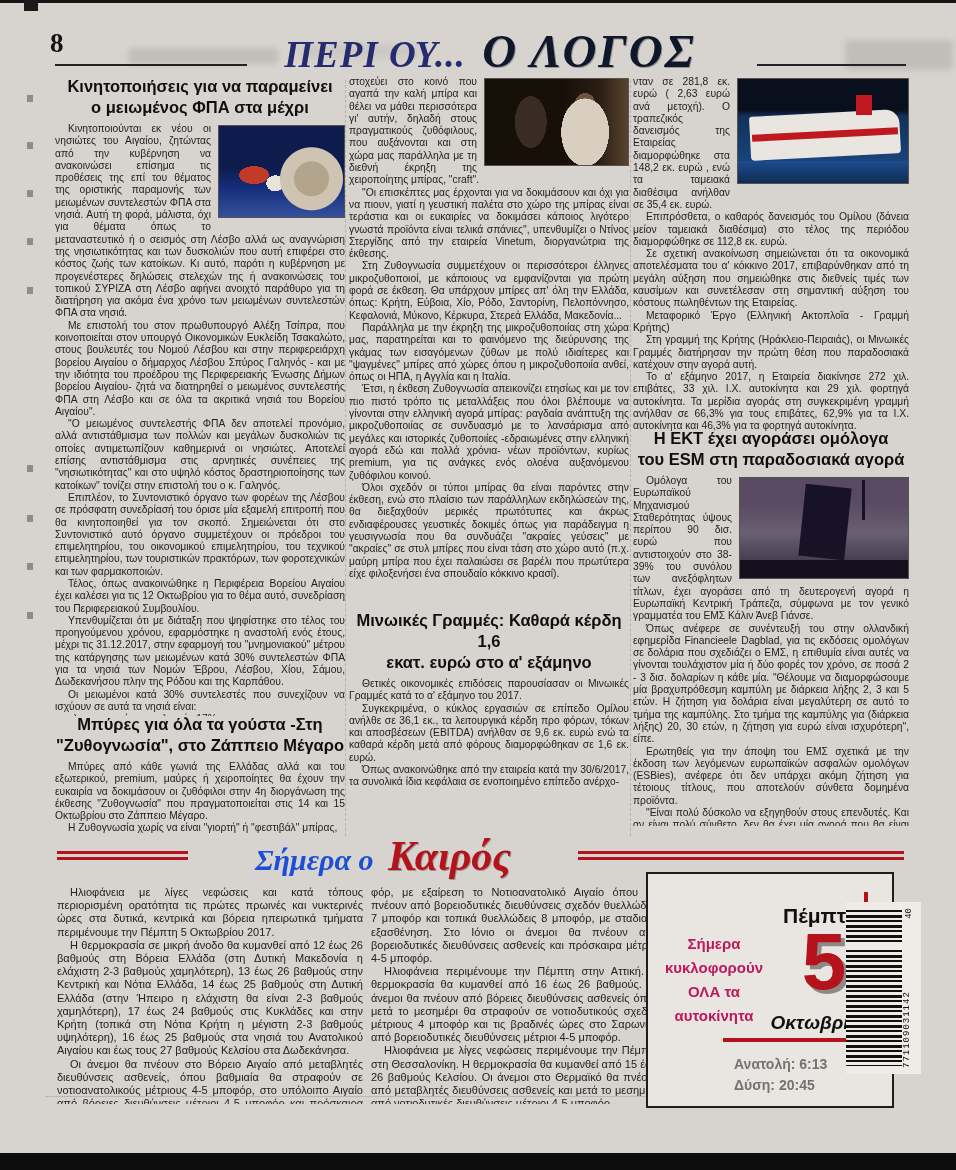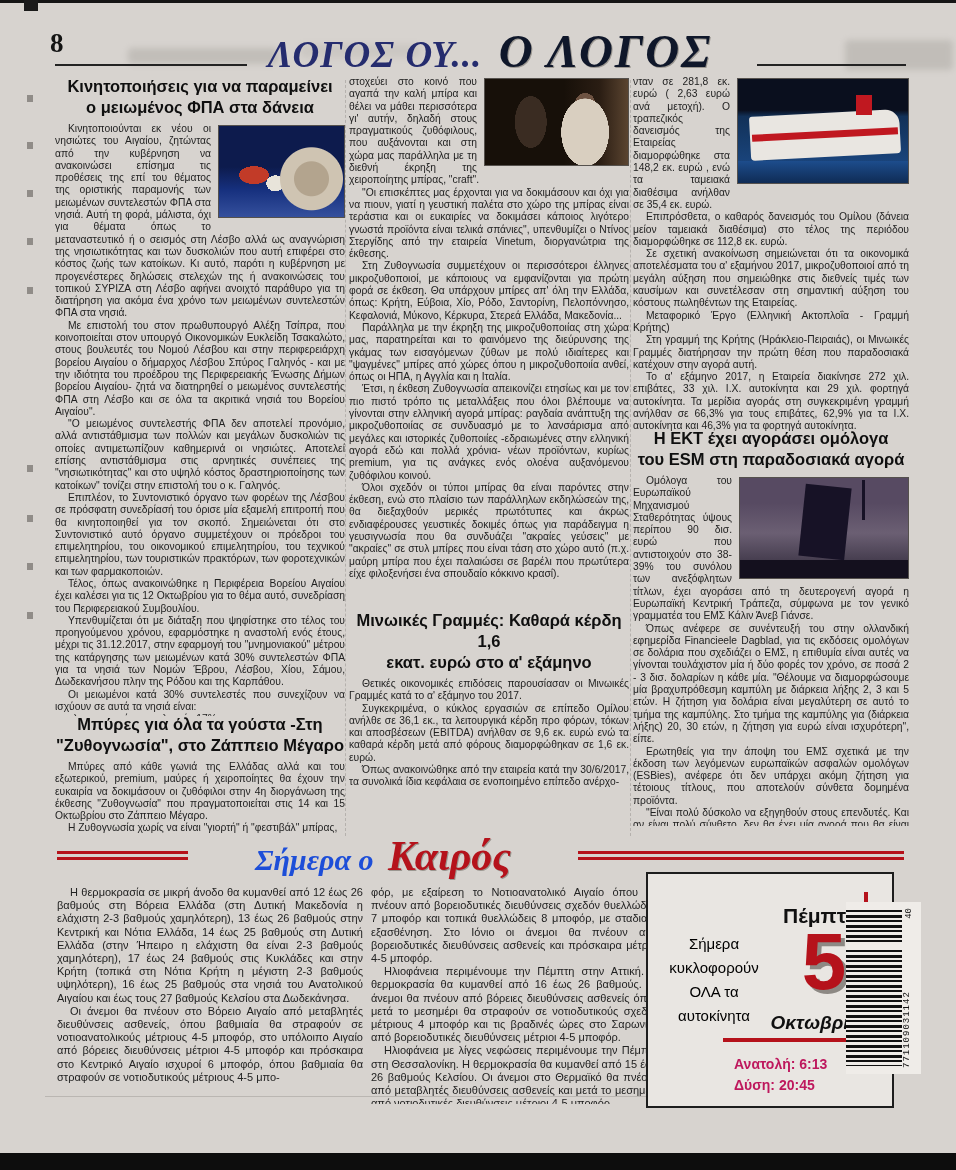--- a/index.html
+++ b/index.html
@@ -124,7 +124,7 @@
   <div class="hrule left"></div>
   <div class="hrule right"></div>
   <div class="masthead">
-    <span class="sec">ΛΟΓΟΣ ΟΥ...</span>
+    <span class="sec">ΠΕΡΙ ΟΥ...</span>
     <span class="paper">Ο ΛΟΓΟΣ</span>
   </div>
 

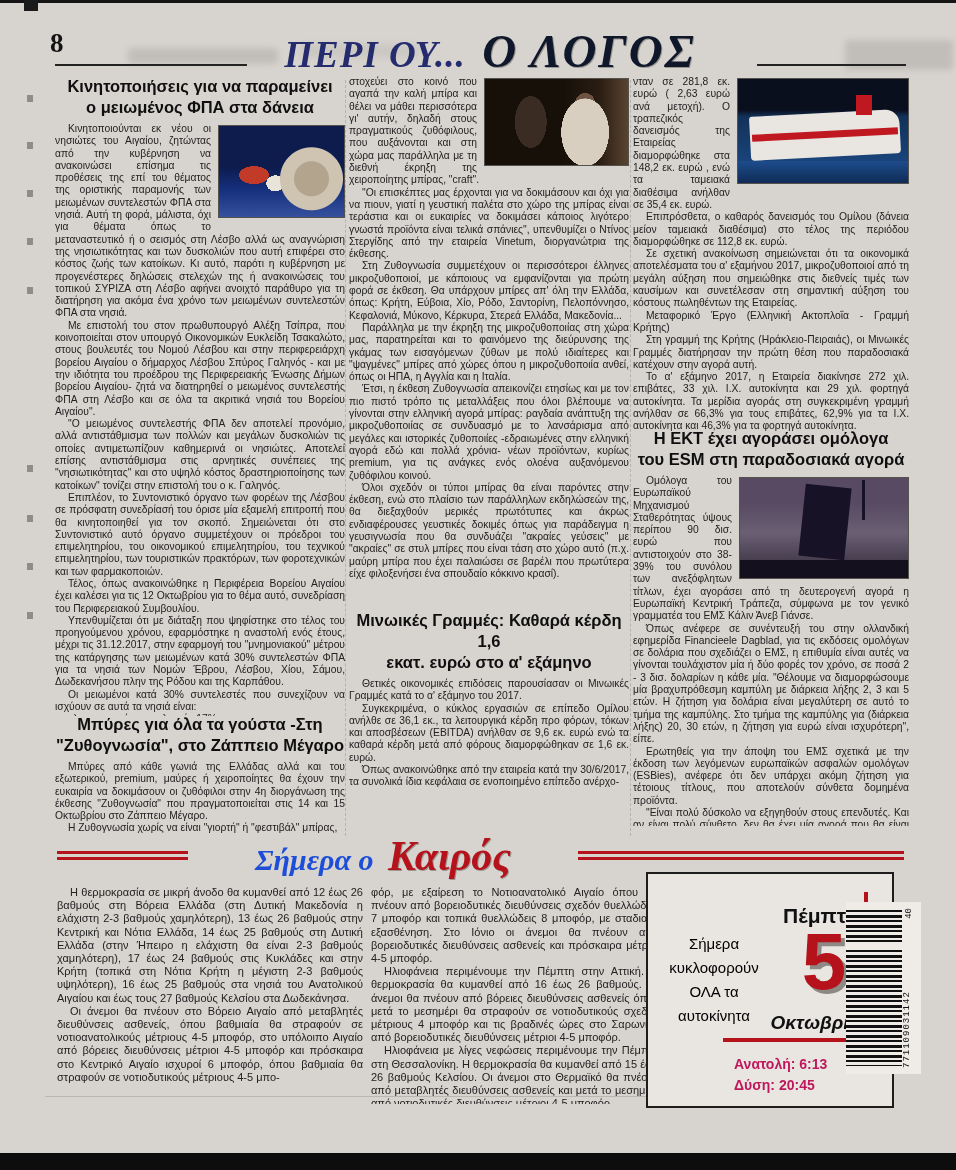--- a/index.html
+++ b/index.html
@@ -134,7 +134,7 @@
   <div class="block" style="left:55px;top:76px;width:290px;height:640px;">
     <h2 class="headline">
       <span>Κινητοποιήσεις για να παραμείνει</span>
-      <span>ο μειωμένος ΦΠΑ στα δάνεια</span>
+      <span>ο μειωμένος ΦΠΑ στα μέχρι</span>
     </h2>
     <div class="photo photo-food"></div>
     <p>Κινητοποιούνται εκ νέου οι νησιώτες του Αιγαίου, ζητώντας από την κυβέρνηση να ανακοινώσει επίσημα τις προθέσεις της επί του θέματος της οριστικής παραμονής των μειωμένων συντελεστών ΦΠΑ στα νησιά. Αυτή τη φορά, μάλιστα, όχι για θέματα όπως το μεταναστευτικό ή ο σεισμός στη Λέσβο αλλά ως αναγνώριση της νησιωτικότητας και των δυσκολιών που αυτή επιφέρει στο κόστος ζωής των κατοίκων. Κι αυτό, παρότι η κυβέρνηση με προγενέστερες δηλώσεις στελεχών της ή ανακοινώσεις του τοπικού ΣΥΡΙΖΑ στη Λέσβο αφήνει ανοιχτό παράθυρο για τη διατήρηση για ακόμα ένα χρόνο των μειωμένων συντελεστών ΦΠΑ στα νησιά.</p>

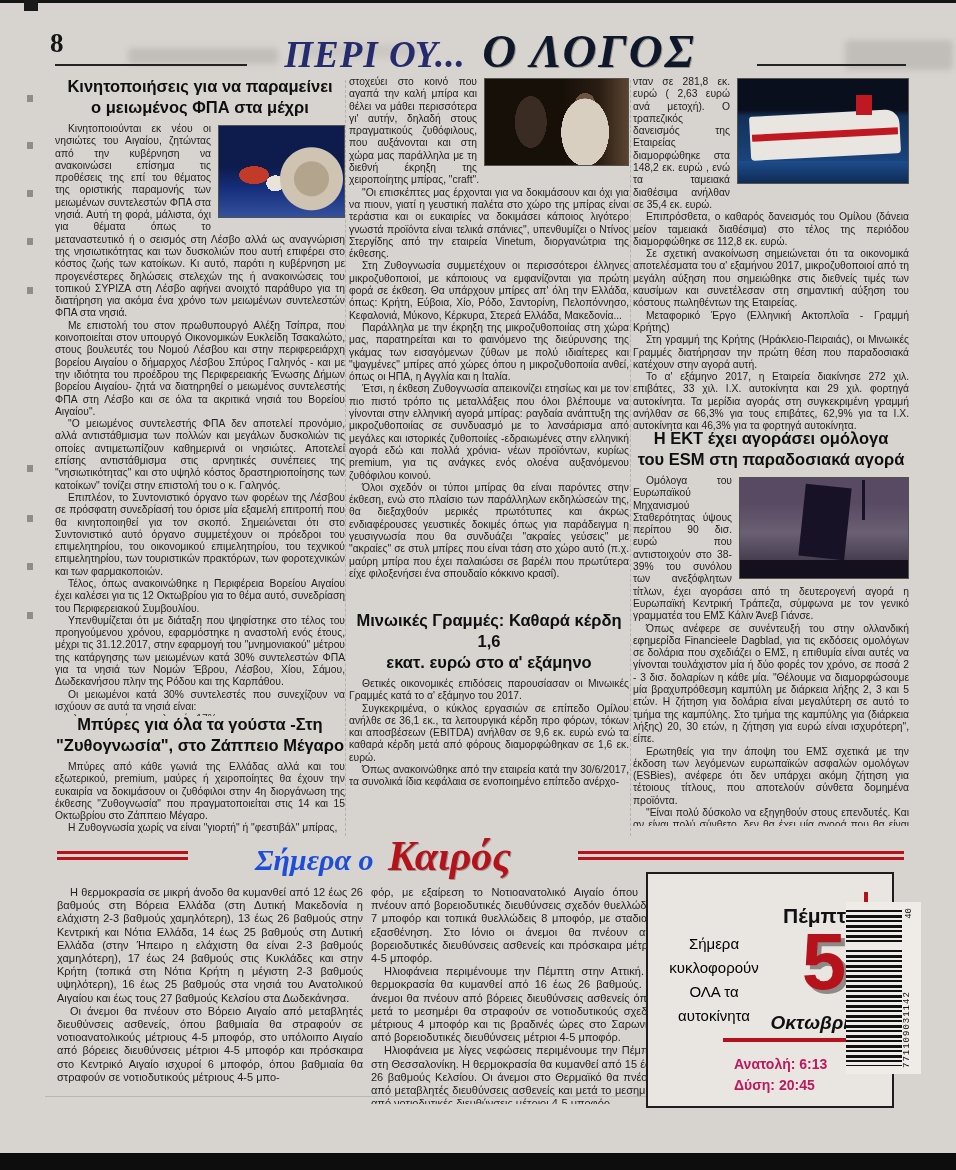--- a/index.html
+++ b/index.html
@@ -187,7 +187,7 @@
     </div>
     <p class="noindent">νταν σε  281,8 εκ. ευρώ ( 2,63 ευρώ ανά μετοχή). Ο τραπεζικός δανεισμός της Εταιρείας διαμορφώθηκε στα 148,2 εκ. ευρώ , ενώ τα ταμειακά διαθέσιμα ανήλθαν σε 35,4 εκ. ευρώ.</p>
     <p>Επιπρόσθετα, ο καθαρός δανεισμός του Ομίλου (δάνεια μείον ταμειακά διαθέσιμα) στο τέλος της περιόδου διαμορφώθηκε σε 112,8 εκ. ευρώ.</p>
-    <p>Σε σχετική ανακοίνωση σημειώνεται ότι τα οικονομικά αποτελέσματα του α' εξαμήνου 2017, μικροζυθοποιοί από τη μεγάλη αύξηση που σημειώθηκε στις διεθνείς τιμές των καυσίμων και συνετέλεσαν στη σημαντική αύξηση του κόστους πωληθέντων της Εταιρείας.</p>
+    <p>Σε σχετική ανακοίνωση σημειώνεται ότι τα οικονομικά αποτελέσματα του α' κόκκινο 2017, επιβαρύνθηκαν από τη μεγάλη αύξηση που σημειώθηκε στις διεθνείς τιμές των καυσίμων και συνετέλεσαν στη σημαντική αύξηση του κόστους πωληθέντων της Εταιρείας.</p>
     <p>Μεταφορικό Έργο (Ελληνική Ακτοπλοΐα - Γραμμή Κρήτης)</p>
     <p>Στη γραμμή της Κρήτης (Ηράκλειο-Πειραιάς), οι Μινωικές Γραμμές διατήρησαν την πρώτη θέση που παραδοσιακά κατέχουν στην αγορά αυτή.</p>
     <p>Το α' εξάμηνο 2017, η Εταιρεία διακίνησε 272 χιλ. επιβάτες, 33 χιλ. Ι.Χ. αυτοκίνητα και 29 χιλ. φορτηγά αυτοκίνητα. Τα μερίδια αγοράς στη συγκεκριμένη γραμμή ανήλθαν σε 66,3% για τους επιβάτες, 62,9% για τα Ι.Χ. αυτοκίνητα και 46,3% για τα φορτηγά αυτοκίνητα.</p>

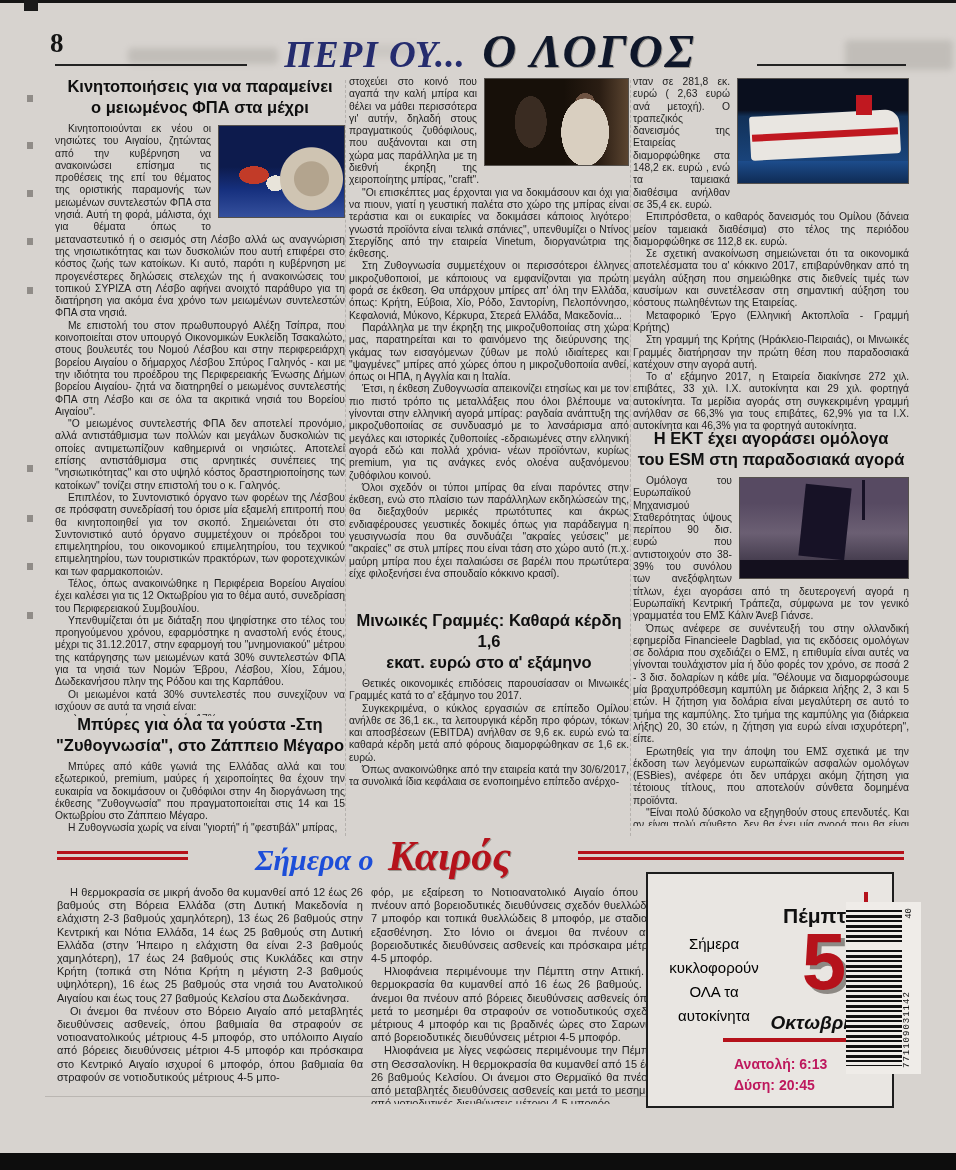--- a/index.html
+++ b/index.html
@@ -217,6 +217,7 @@
   </div>
 
   <div class="block wcol" style="left:57px;top:886px;width:306px;height:218px;">
+    <p>Ηλιοφάνεια με λίγες νεφώσεις και κατά τόπους περιορισμένη ορατότητα τις πρώτες πρωινές και νυκτερινές ώρες στα δυτικά, κεντρικά και βόρεια ηπειρωτικά τμήματα περιμένουμε την Πέμπτη 5 Οκτωβρίου 2017.</p>
     <p>Η θερμοκρασία σε μικρή άνοδο θα κυμανθεί από 12 έως 26 βαθμούς στη Βόρεια Ελλάδα (στη Δυτική Μακεδονία η ελάχιστη 2-3 βαθμούς χαμηλότερη), 13 έως 26 βαθμούς στην Κεντρική και Νότια Ελλάδα, 14 έως 25 βαθμούς στη Δυτική Ελλάδα (στην Ήπειρο η ελάχιστη θα είναι 2-3 βαθμούς χαμηλότερη), 17 έως 24 βαθμούς στις Κυκλάδες και στην Κρήτη (τοπικά στη Νότια Κρήτη η μέγιστη 2-3 βαθμούς υψηλότερη), 16 έως 25 βαθμούς στα νησιά του Ανατολικού Αιγαίου και έως τους 27 βαθμούς Κελσίου στα Δωδεκάνησα.</p>
     <p>Οι άνεμοι θα πνέουν στο Βόρειο Αιγαίο από μεταβλητές διευθύνσεις ασθενείς, όπου βαθμιαία θα στραφούν σε νοτιοανατολικούς μέτριους 4-5 μποφόρ, στο υπόλοιπο Αιγαίο από βόρειες διευθύνσεις μέτριοι 4-5 μποφόρ και πρόσκαιρα στο Κεντρικό Αιγαίο ισχυροί 6 μποφόρ, όπου βαθμιαία θα στραφούν σε νοτιοδυτικούς μέτριους 4-5 μπο-</p>
   </div>

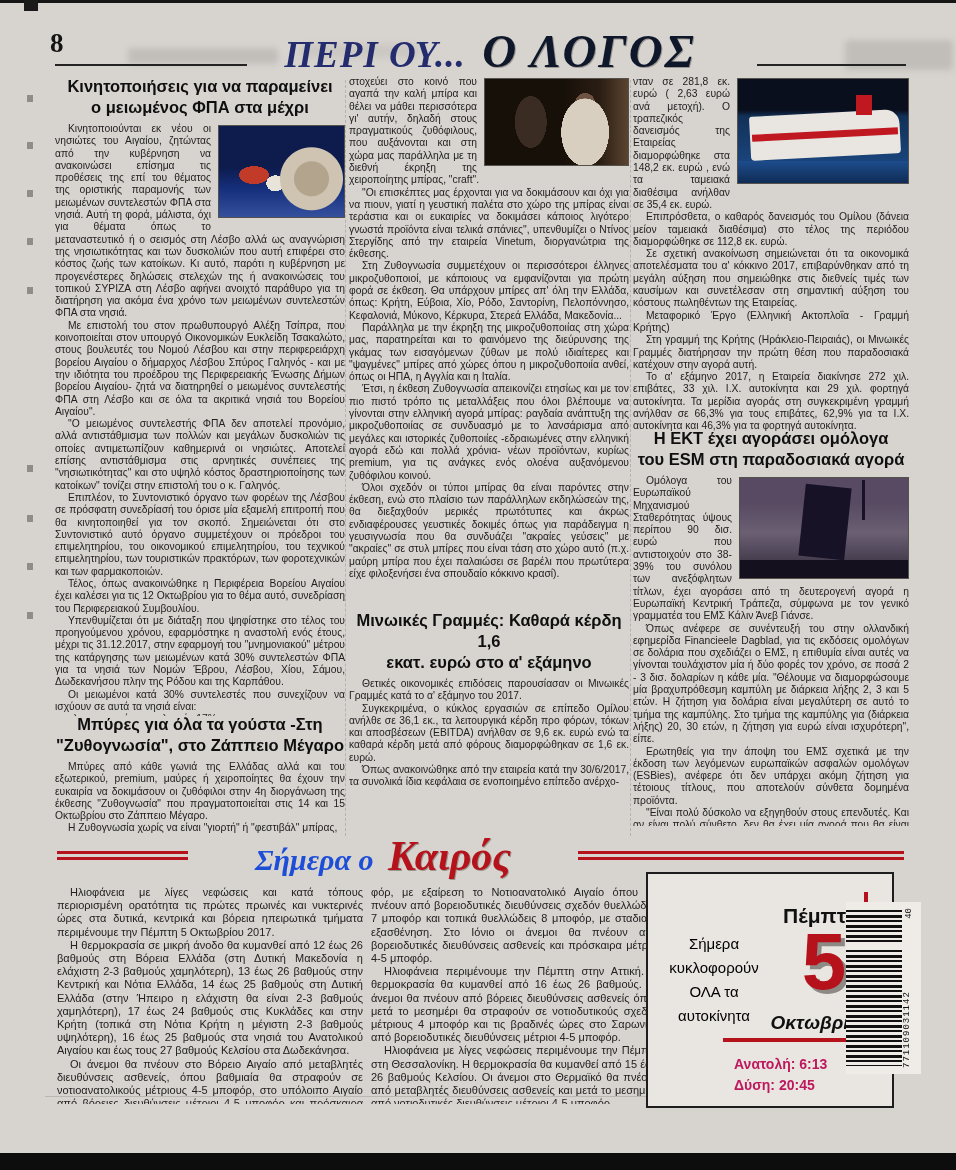--- a/index.html
+++ b/index.html
@@ -77,8 +77,8 @@
   
   .daybox{position:absolute;left:646px;top:872px;width:248px;height:236px;background:#e9e6e2;
     border:2px solid #1d1d1d;box-sizing:border-box;}
-  .circ{position:absolute;left:8px;top:58px;width:116px;text-align:center;font-weight:normal;
-    font-size:15px;line-height:24px;color:#000000;}
+  .circ{position:absolute;left:8px;top:58px;width:116px;text-align:center;font-weight:bold;
+    font-size:15px;line-height:24px;color:#be185d;}
   .dayname{position:absolute;left:118px;top:30px;width:110px;text-align:center;font-weight:bold;font-size:21px;color:#101010;}
   .bignum{position:absolute;left:128px;top:42px;width:96px;text-align:center;font-weight:bold;
     font-size:80px;color:#b5121b;text-shadow:4px 4px 0 rgba(110,106,100,.75);}

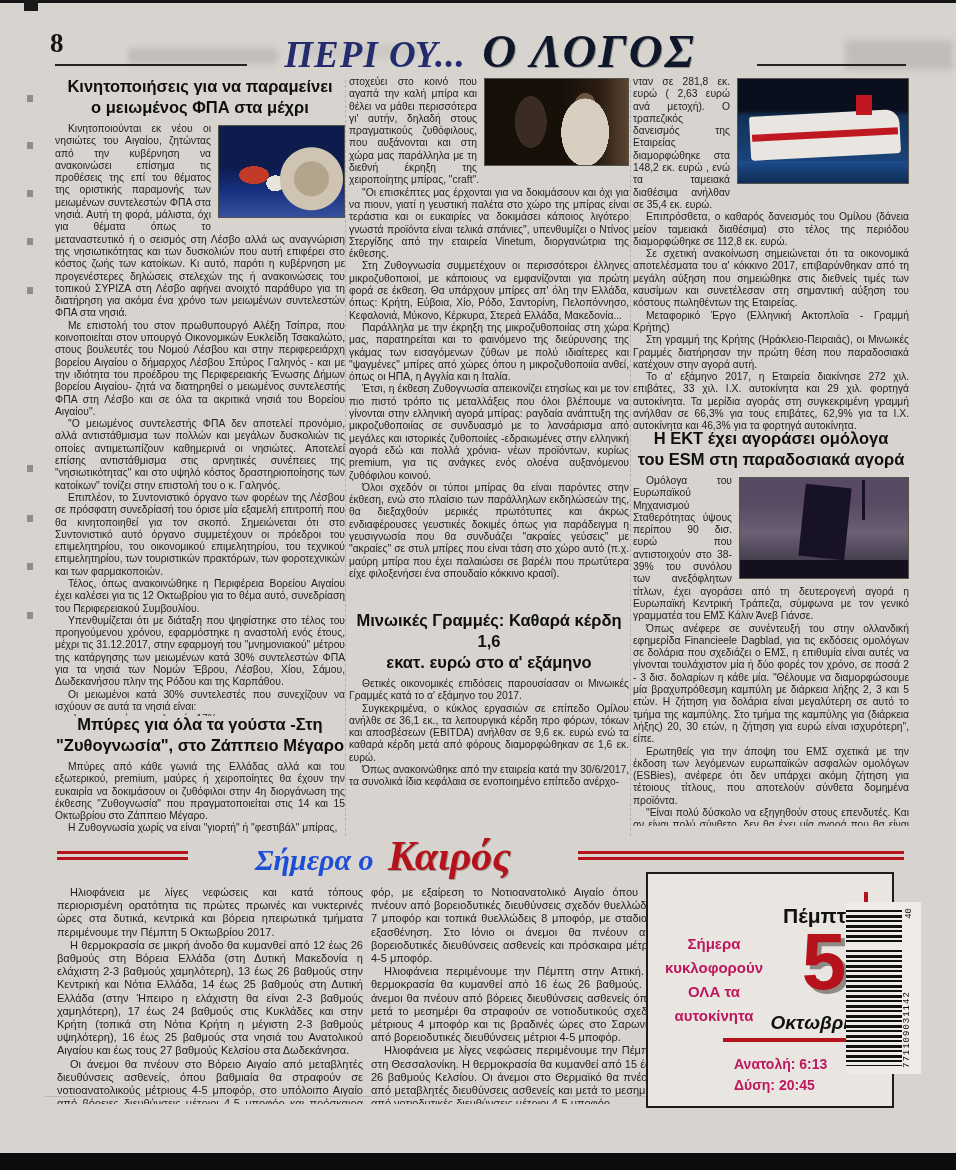--- a/index.html
+++ b/index.html
@@ -86,7 +86,7 @@
     font-style:italic;font-size:19px;color:#101010;}
   .bracket-v{position:absolute;right:24px;top:18px;width:4px;height:150px;background:#b5121b;}
   .bracket-h{position:absolute;right:24px;top:164px;width:145px;height:4px;background:#b5121b;}
-  .sunline{position:absolute;left:86px;width:150px;font-weight:bold;font-size:14px;color:#be185d;}
+  .sunline{position:absolute;left:86px;width:150px;font-weight:bold;font-size:14px;color:#737373;}
   .sunrise{top:182px;} .sunset{top:203px;}
 
   

